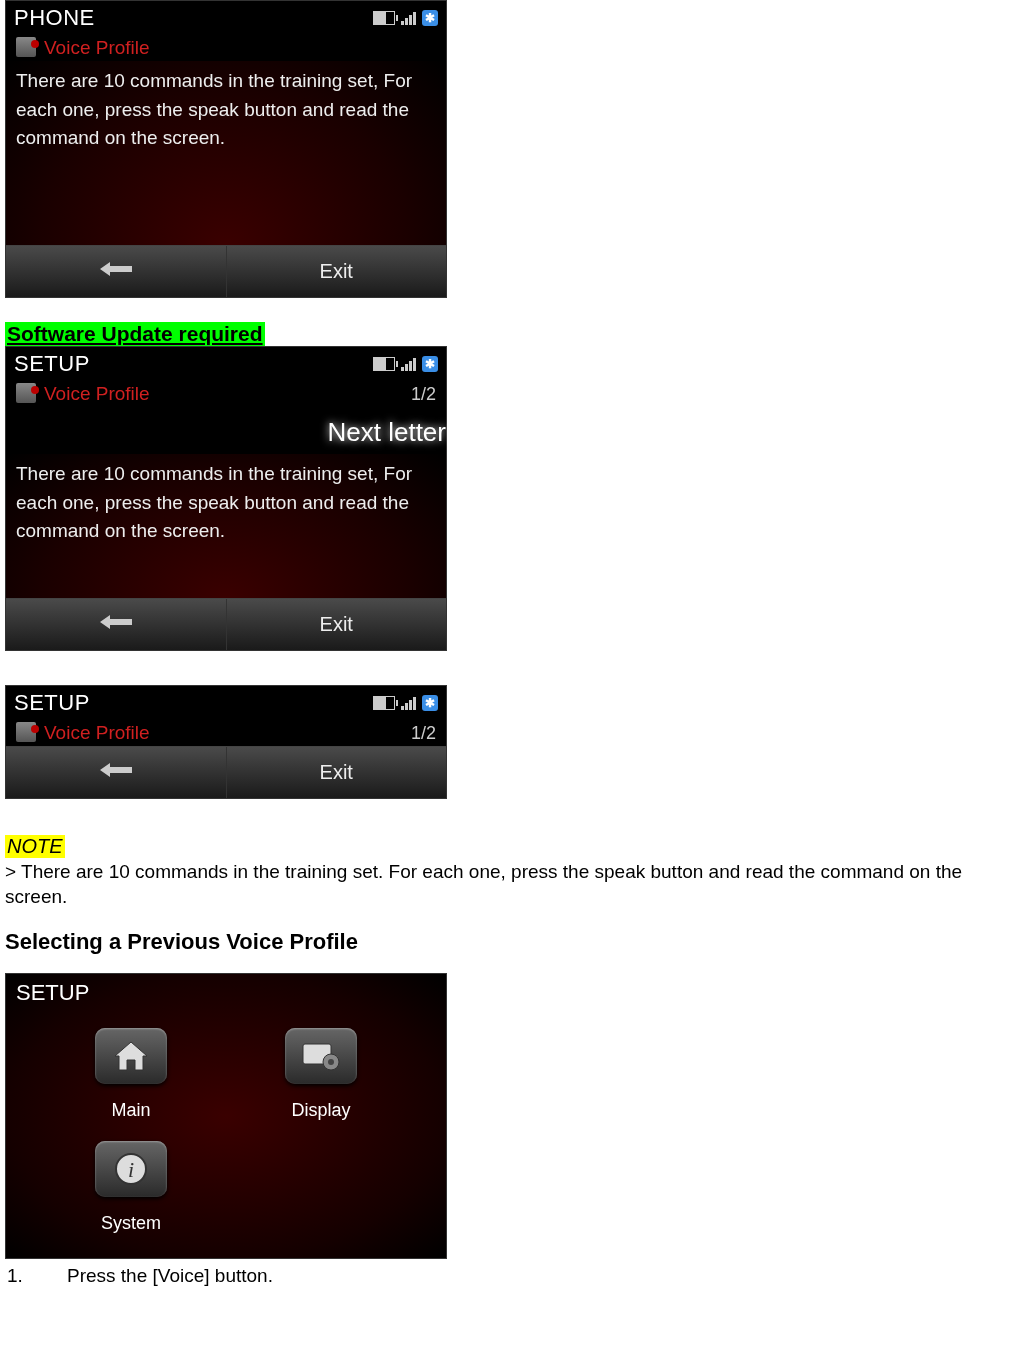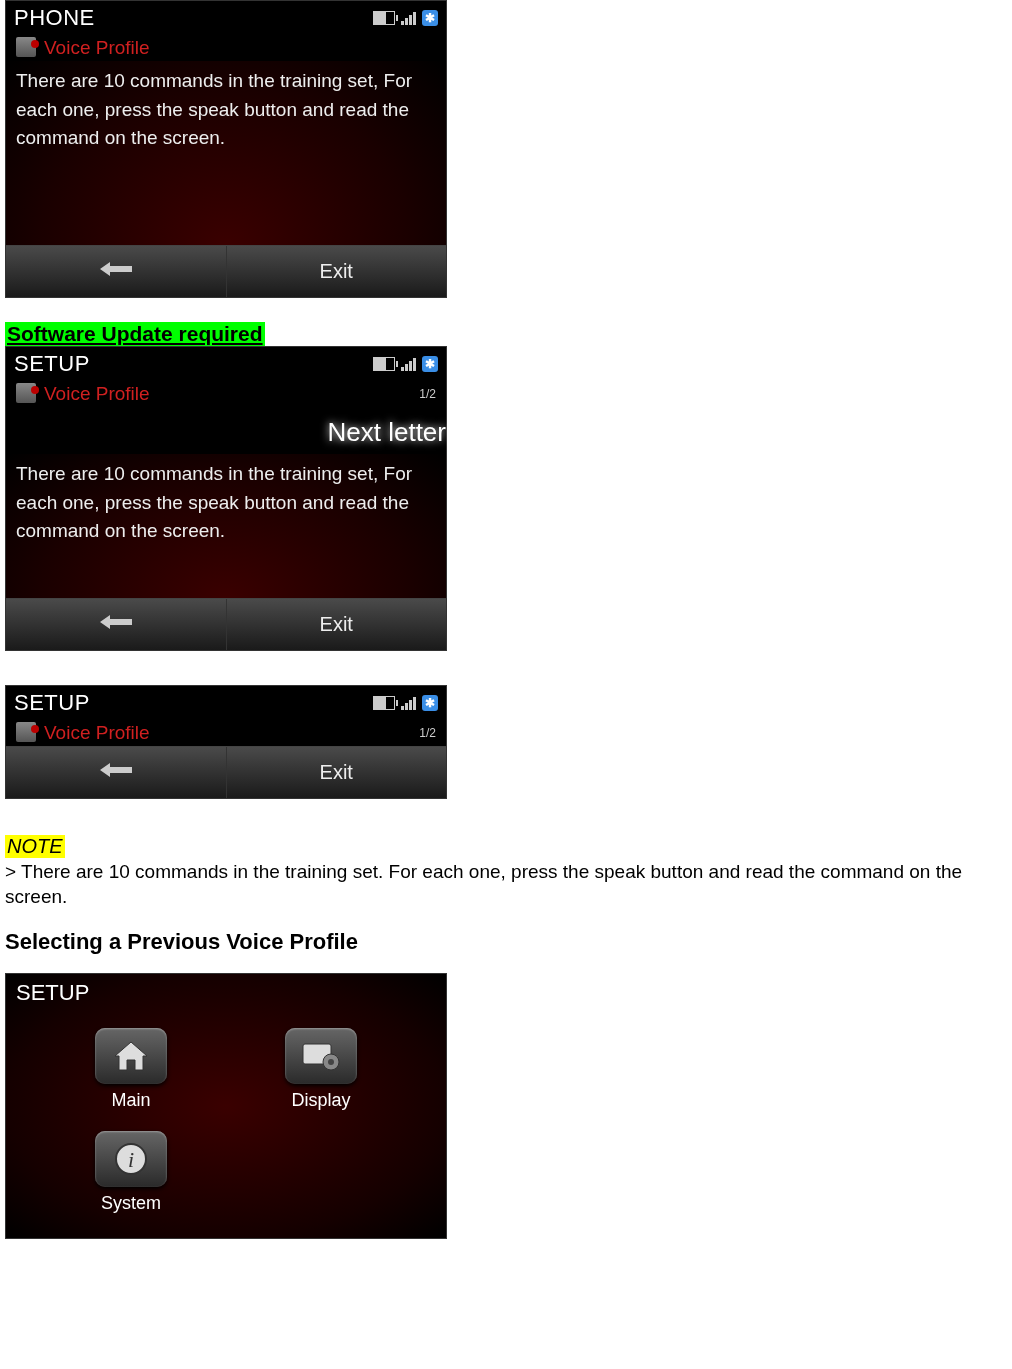--- a/index.html
+++ b/index.html
@@ -115,7 +115,7 @@
   }
   .page-counter {
     color: #ccc;
-    font-size: 12px;
+    font-size: 18px;
   }
   .screen-body {
     min-height: 130px;

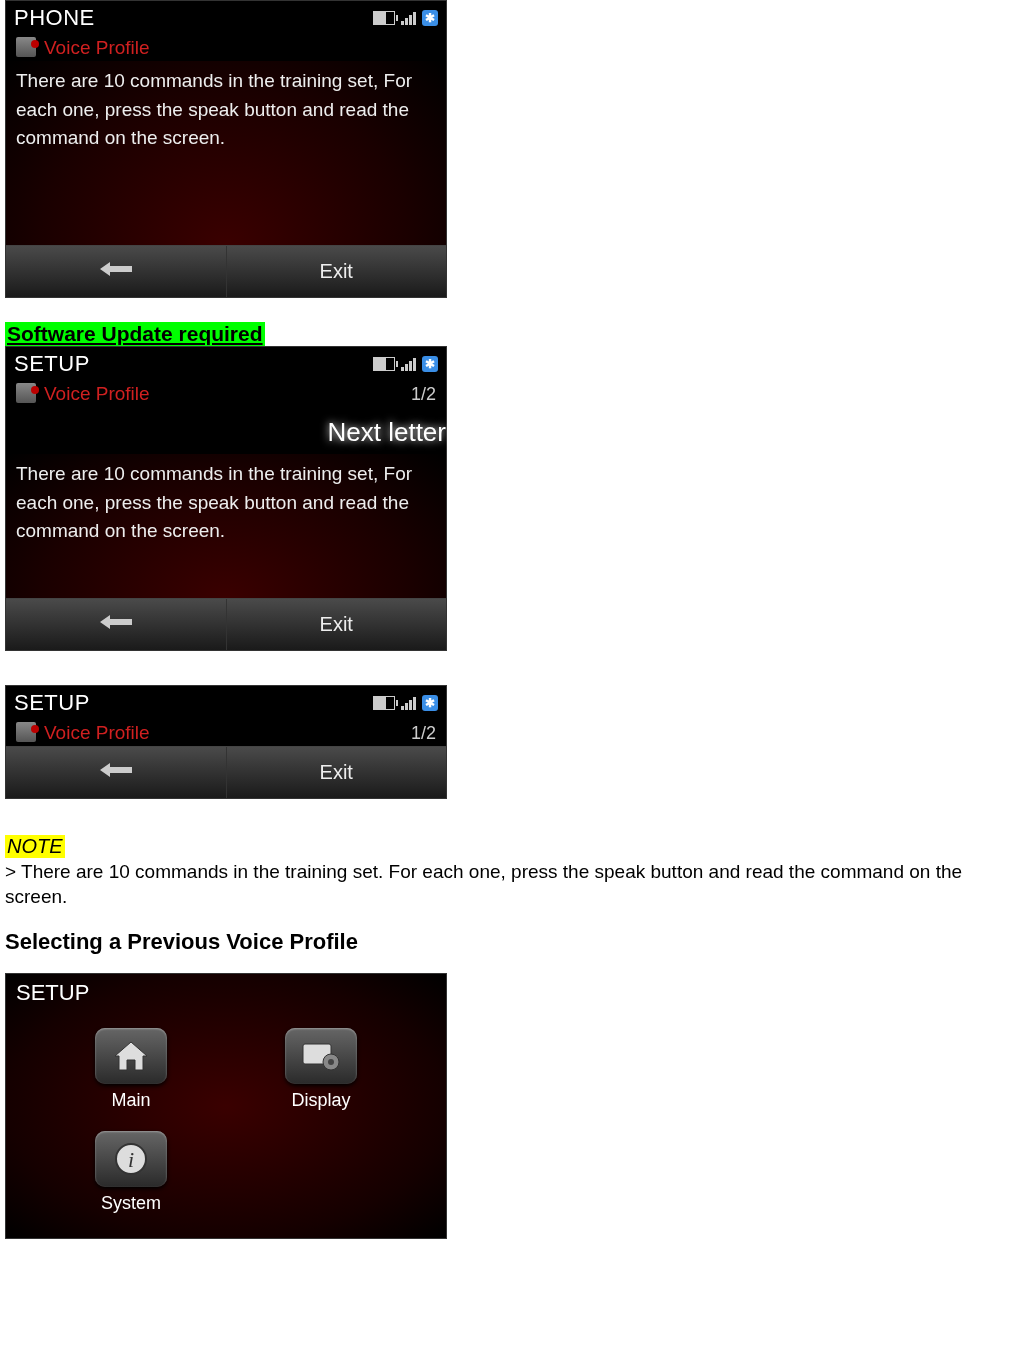--- a/index.html
+++ b/index.html
@@ -214,7 +214,7 @@
     display: flex;
     flex-direction: column;
     align-items: center;
-    gap: 6px;
+    gap: 16px;
   }
   .grid-icon {
     width: 72px;

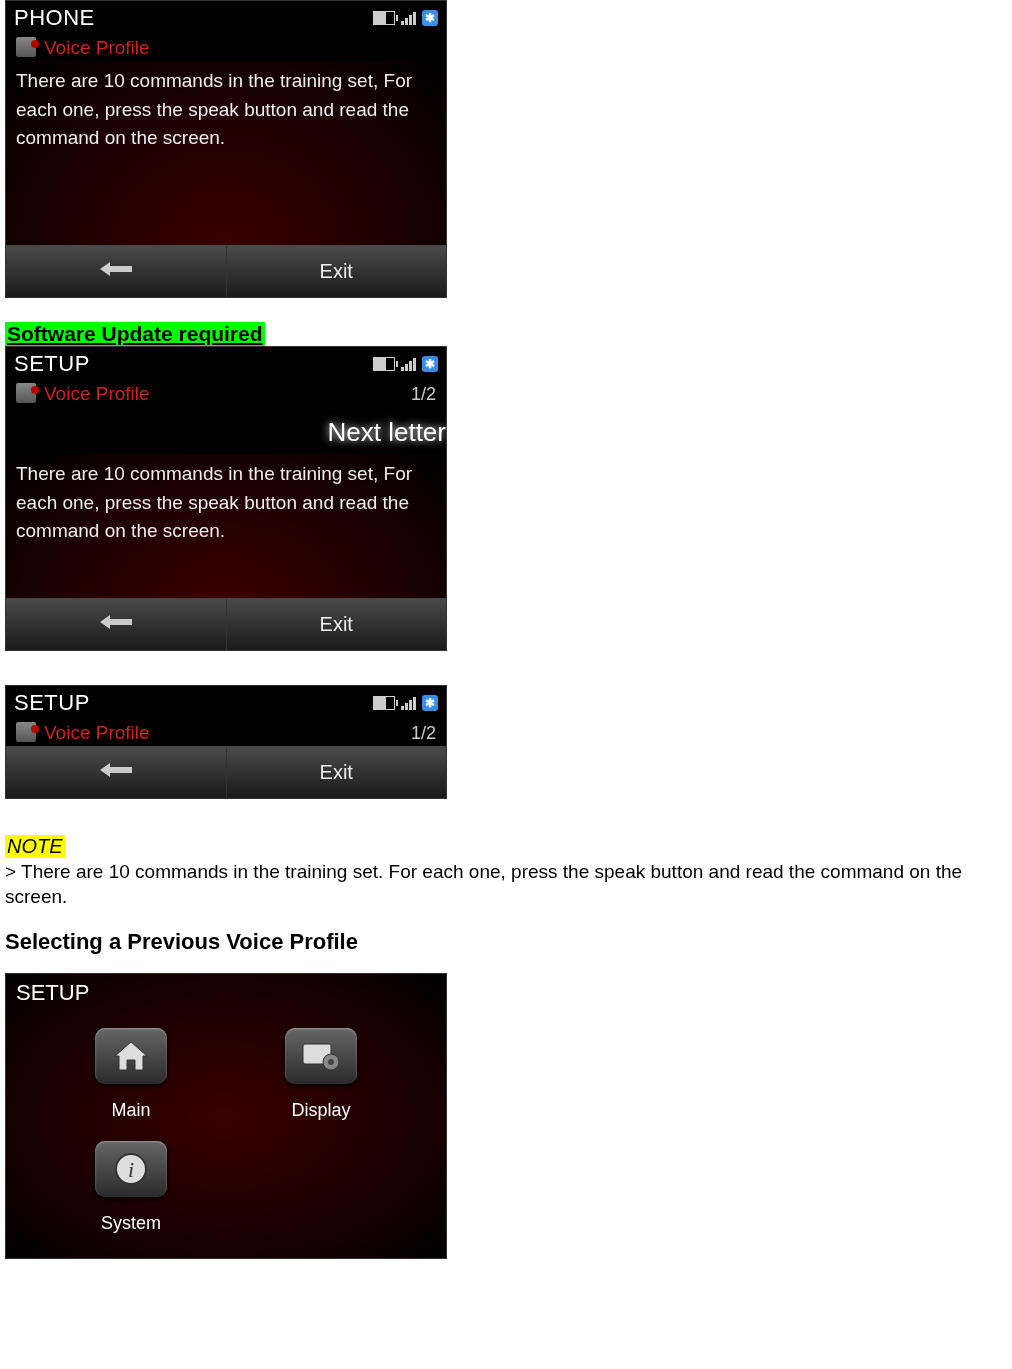--- a/index.html
+++ b/index.html
@@ -390,6 +390,9 @@
     </div>
   </div>
 
+  <div class="step-line">
+    <span class="step-num">1.</span><span>Press the [Voice] button.</span>
+  </div>
 
 </div>
 

